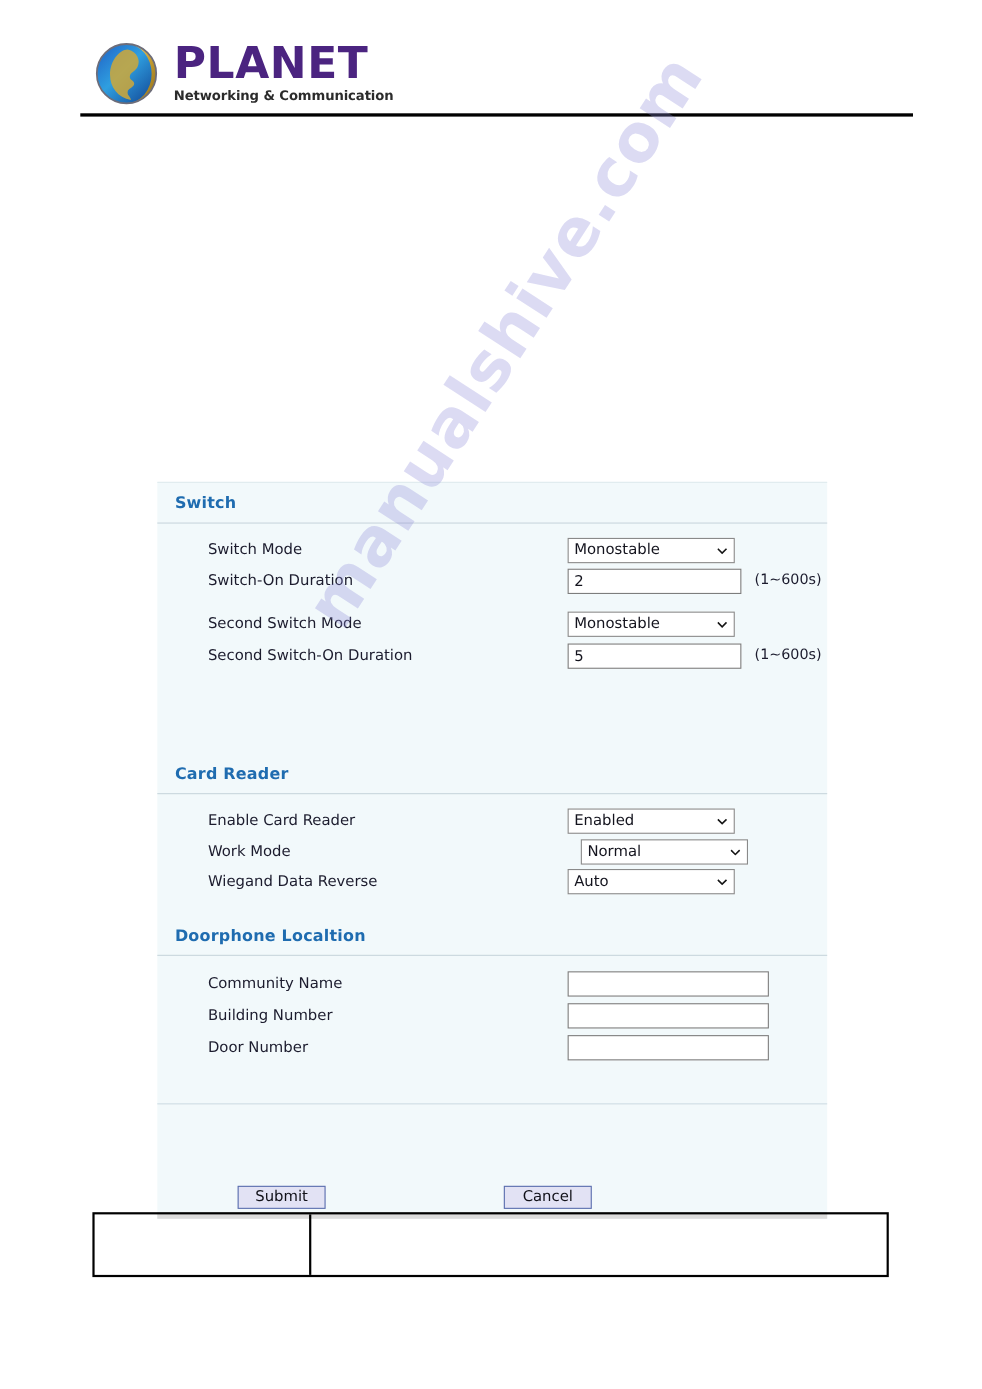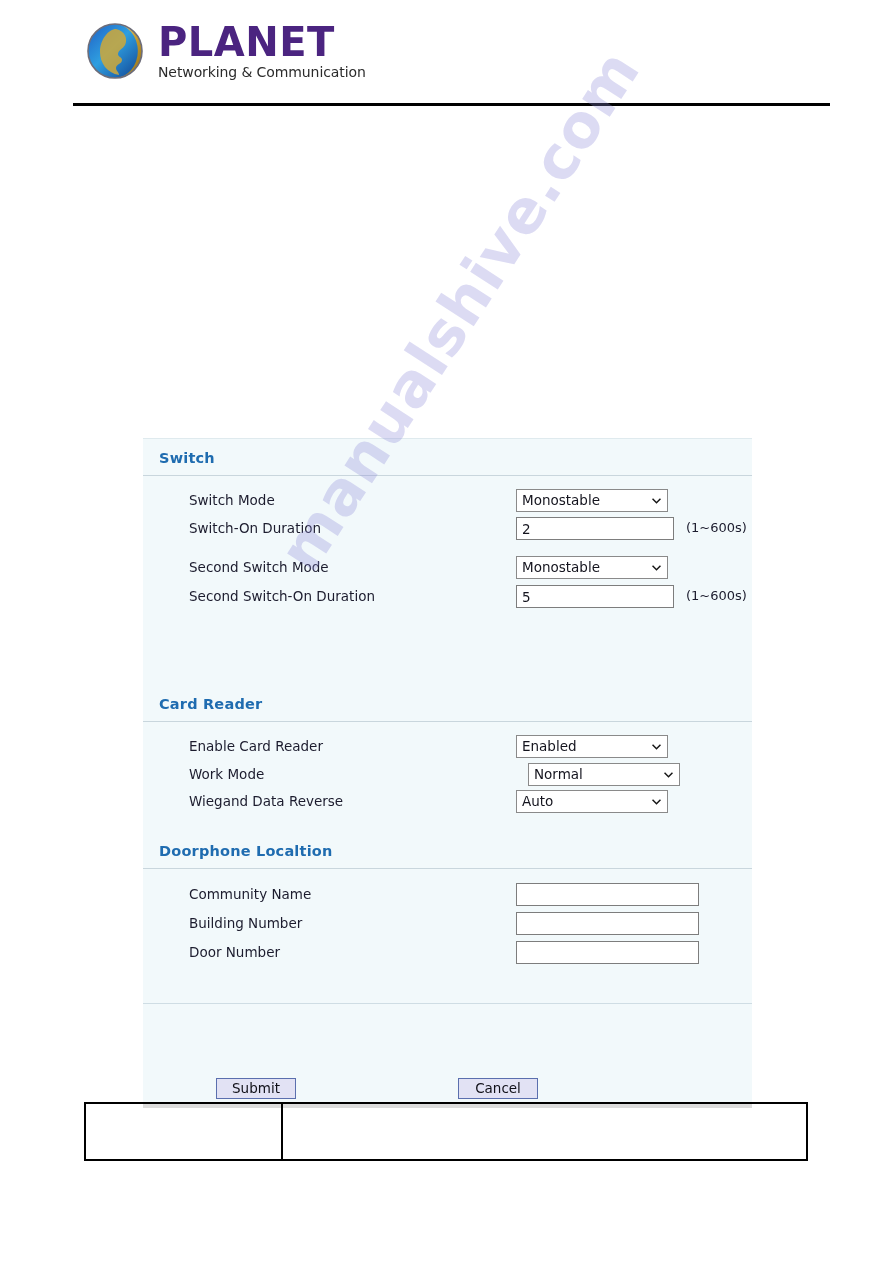--- a/index.html
+++ b/index.html
@@ -19,7 +19,7 @@
   
   #header-logo {
     position: absolute;
-    left: 86px; top: 16px;
+    left: 86px; top: 32px;
     width: 300px; height: 70px;
   }
   #logo-globe {

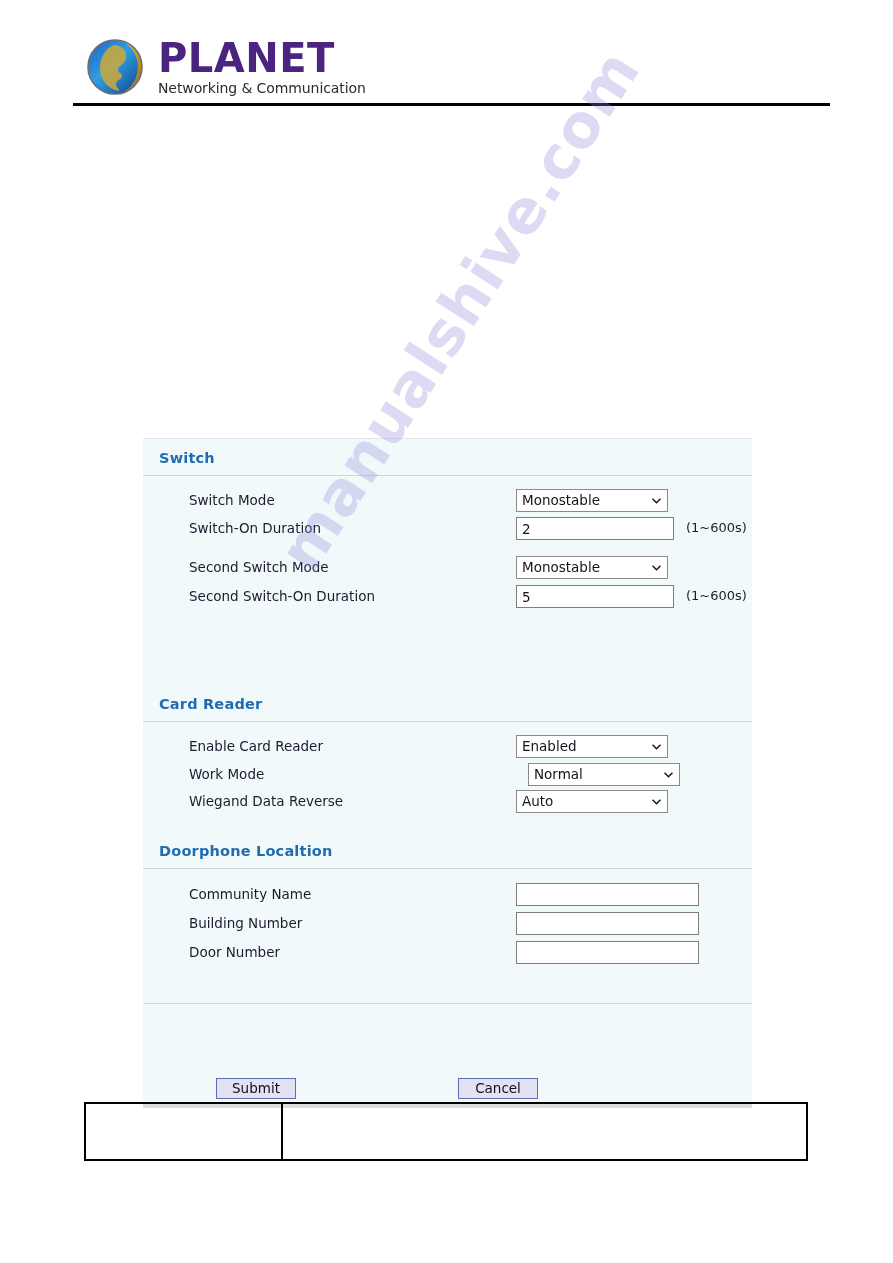--- a/index.html
+++ b/index.html
@@ -40,8 +40,8 @@
   }
   #logo-text-tagline {
     font-family: "DejaVu Sans", sans-serif;
-    font-weight: 400;
-    font-size: 14px;
+    font-weight: 700;
+    font-size: 12px;
     letter-spacing: -0.1px;
     color: #2b2b2b;
     margin-top: 2px;

